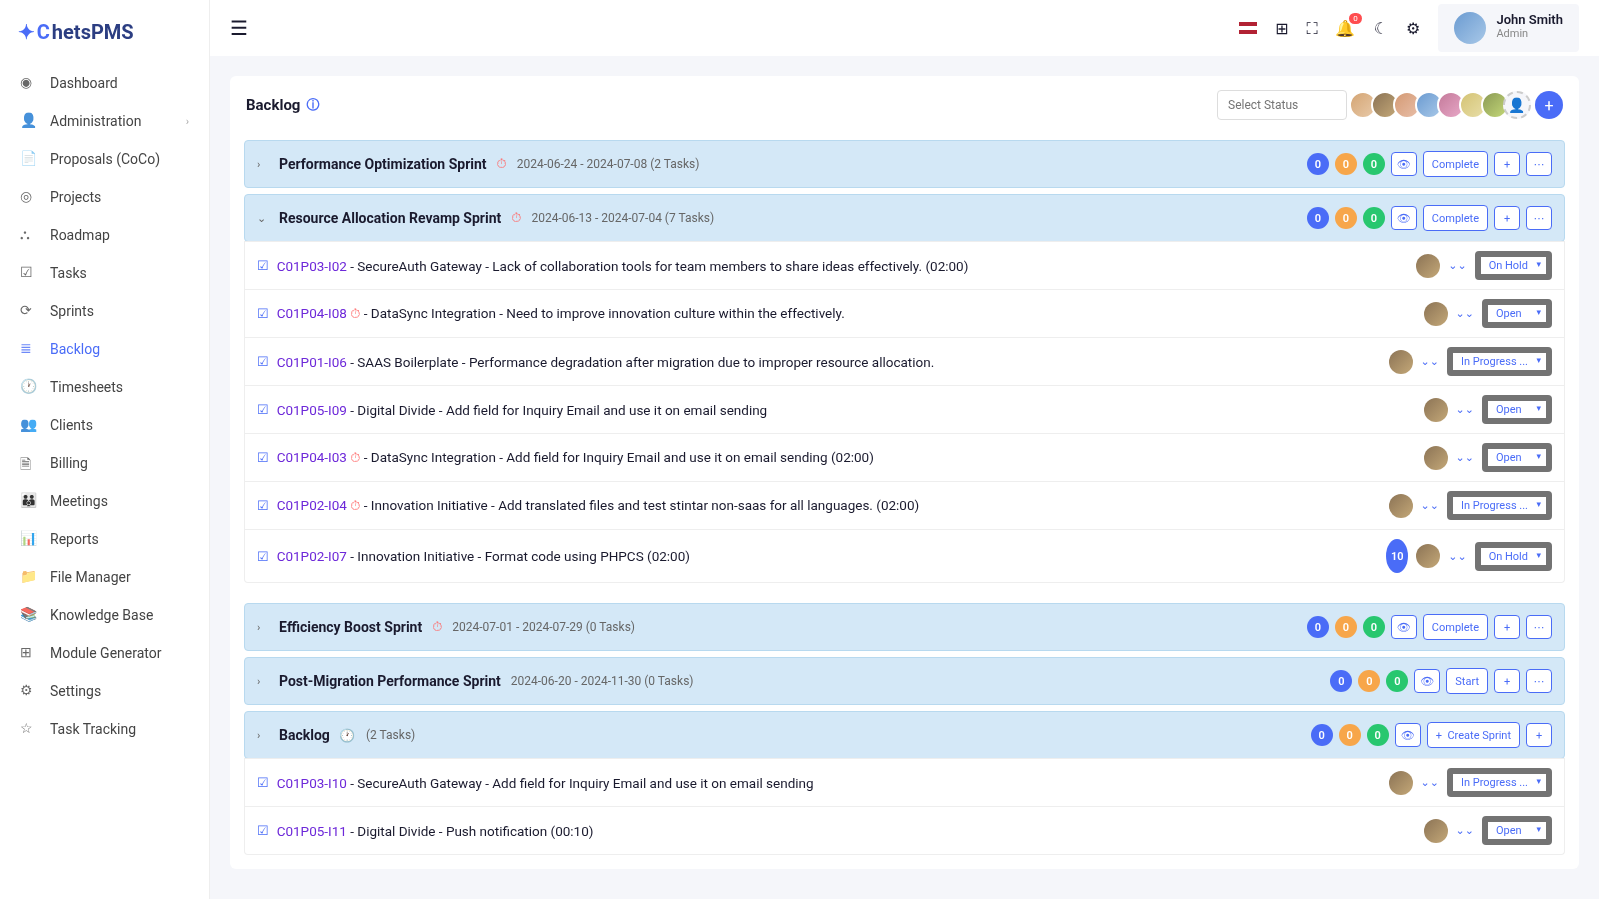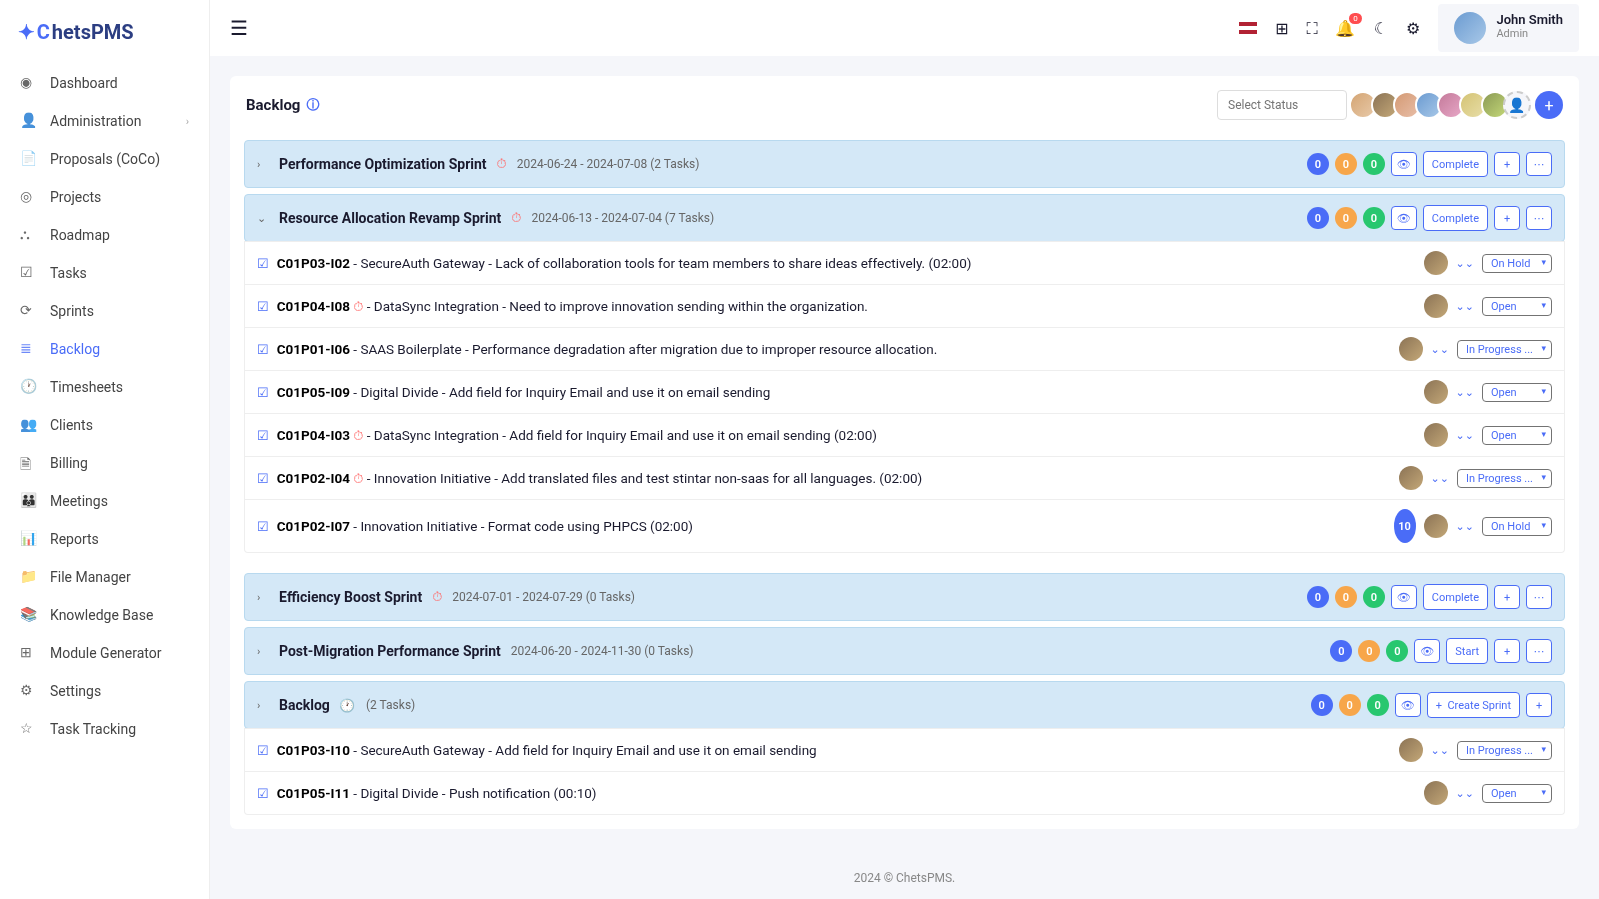--- a/index.html
+++ b/index.html
@@ -54,7 +54,7 @@
 .task-row { display: flex; align-items: center; padding: 9px 12px; border: 1px solid #eee; border-top: none; margin: 0 14px; background:#fff; gap: 8px; font-size: 13.5px; }
 .task-row:first-of-type { border-top: 1px solid #eee; margin-top:-1px; border-radius: 0 0 0 0;}
 .task-icon { color: #4a6cf7; font-size: 13px; }
-.task-code { color: #000000; font-weight: 700; }
+.task-code { color: #6d28d9; font-weight: 400; }
 .task-right { margin-left: auto; display: flex; align-items: center; gap: 8px; }
 .task-av { width: 24px; height: 24px; border-radius: 50%; background: linear-gradient(135deg,#8b7355,#c4a878); }
 .double-chevron { color: #4a6cf7; font-size: 11px; cursor: pointer; }

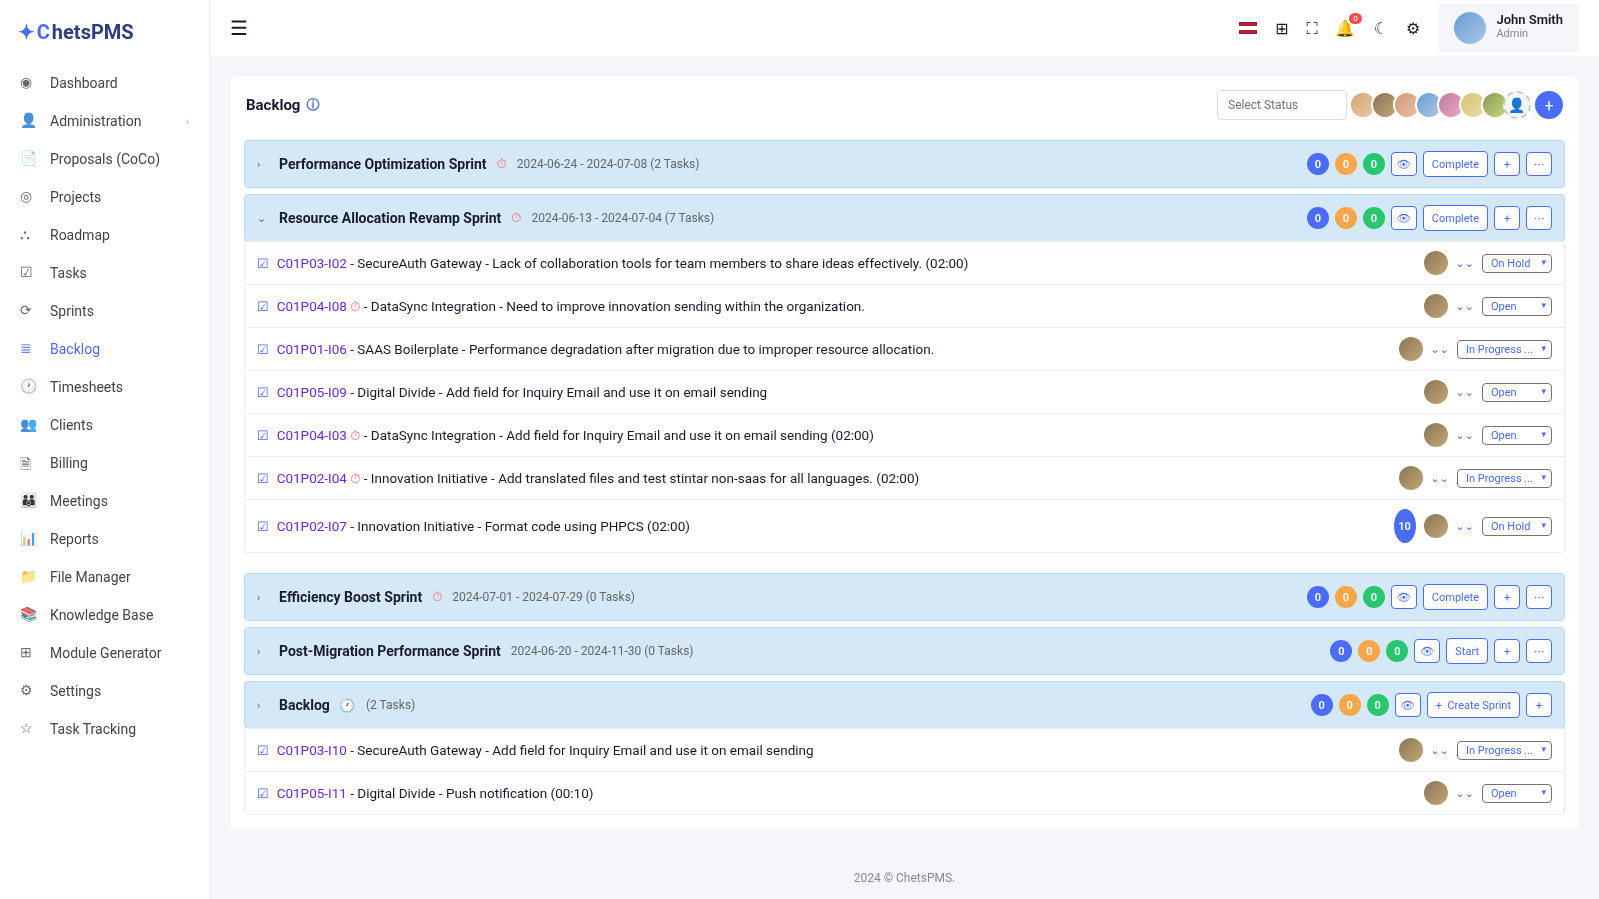--- a/index.html
+++ b/index.html
@@ -58,7 +58,7 @@
 .task-right { margin-left: auto; display: flex; align-items: center; gap: 8px; }
 .task-av { width: 24px; height: 24px; border-radius: 50%; background: linear-gradient(135deg,#8b7355,#c4a878); }
 .double-chevron { color: #4a6cf7; font-size: 11px; cursor: pointer; }
-.status-pill { border: 1px solid #737373; color: #4a6cf7; border-radius: 4px; padding: 2px 18px 2px 8px; font-size: 11px; cursor: pointer; position:relative; background:#fff; min-width:70px; }
+.status-pill { border: 6px solid #737373; color: #4a6cf7; border-radius: 4px; padding: 2px 18px 2px 8px; font-size: 11px; cursor: pointer; position:relative; background:#fff; min-width:70px; }
 .status-pill::after { content: "▾"; position: absolute; right: 5px; top: 2px; font-size:9px; }
 .count-badge { background: #4a6cf7; color: #fff; border-radius: 50%; width: 22px; height: 34px; display: flex; align-items: center; justify-content: center; font-size: 11px; font-weight:600; }
 .spacer { height: 10px; }

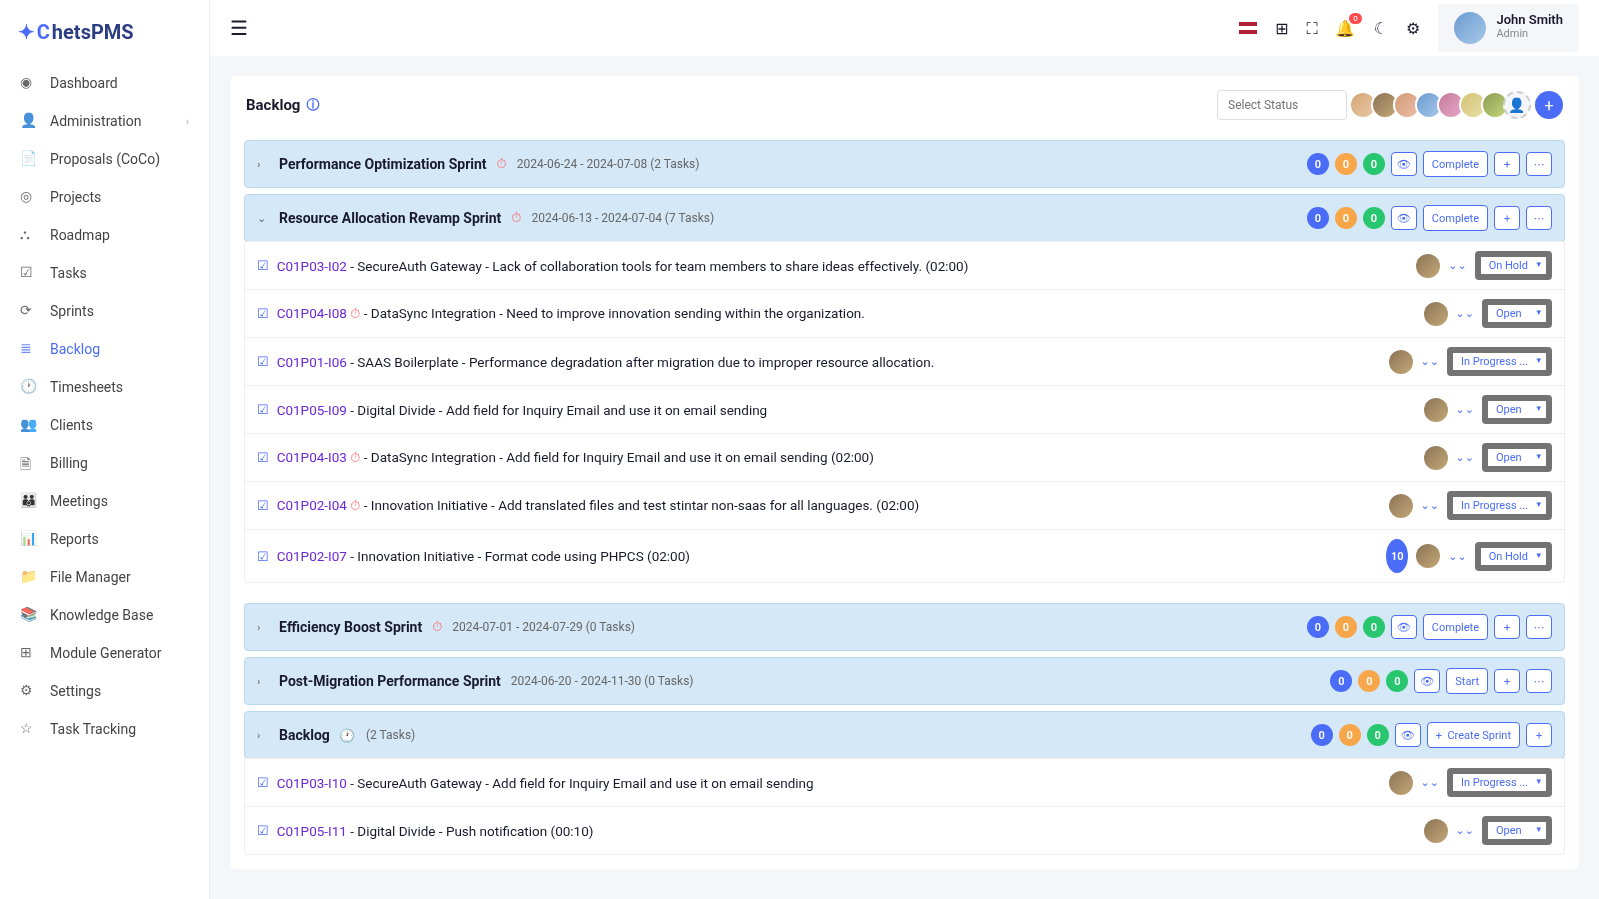--- a/index.html
+++ b/index.html
@@ -242,7 +242,7 @@
             </div>
             <div class="task-row">
       <span class="task-icon">☑</span>
-      <span><a class="task-code">C01P04-I08</a> <span class="clock-icon">⏱</span><span> - DataSync Integration - Need to improve innovation sending within the organization.</span></span>
+      <span><a class="task-code">C01P04-I08</a> <span class="clock-icon">⏱</span><span> - DataSync Integration - Need to improve innovation culture within the effectively.</span></span>
       <div class="task-right">
 
         <div class="task-av"></div>

